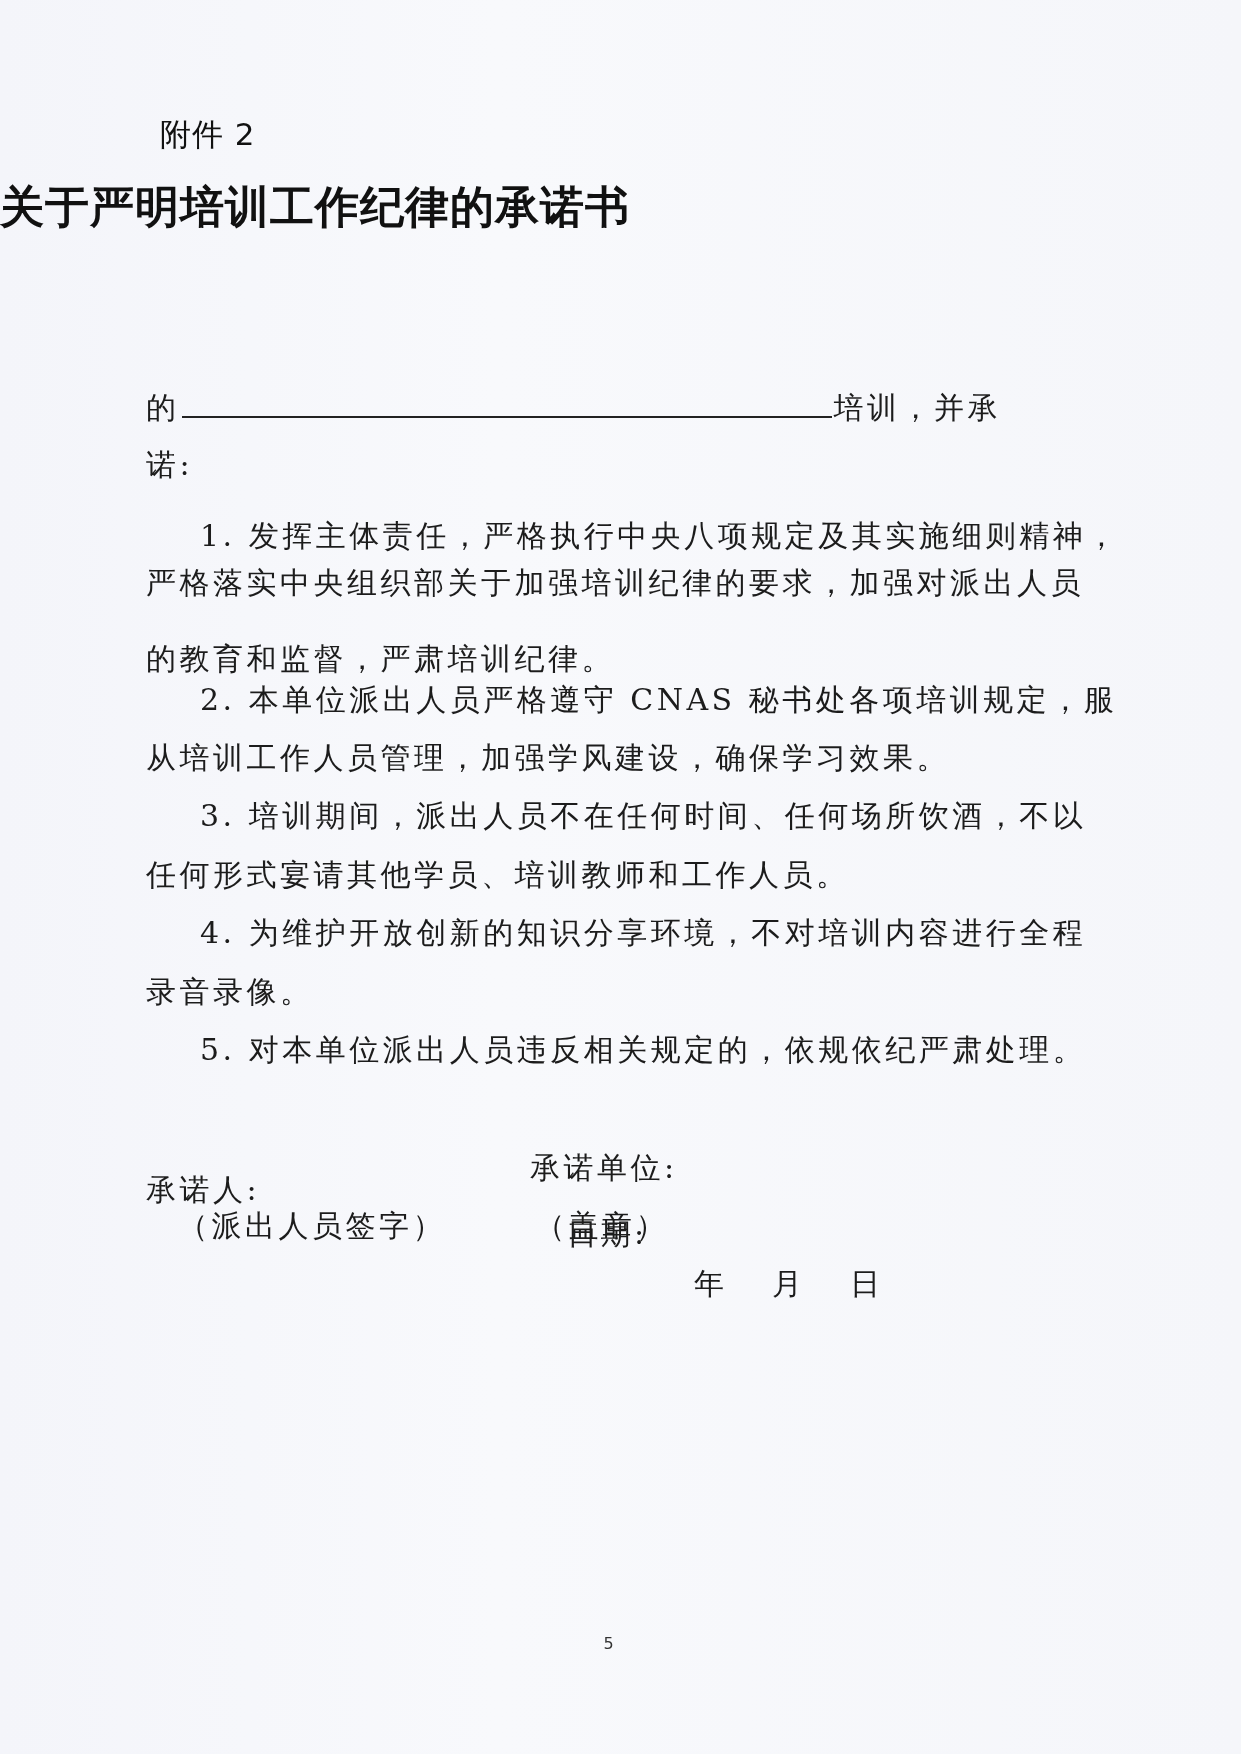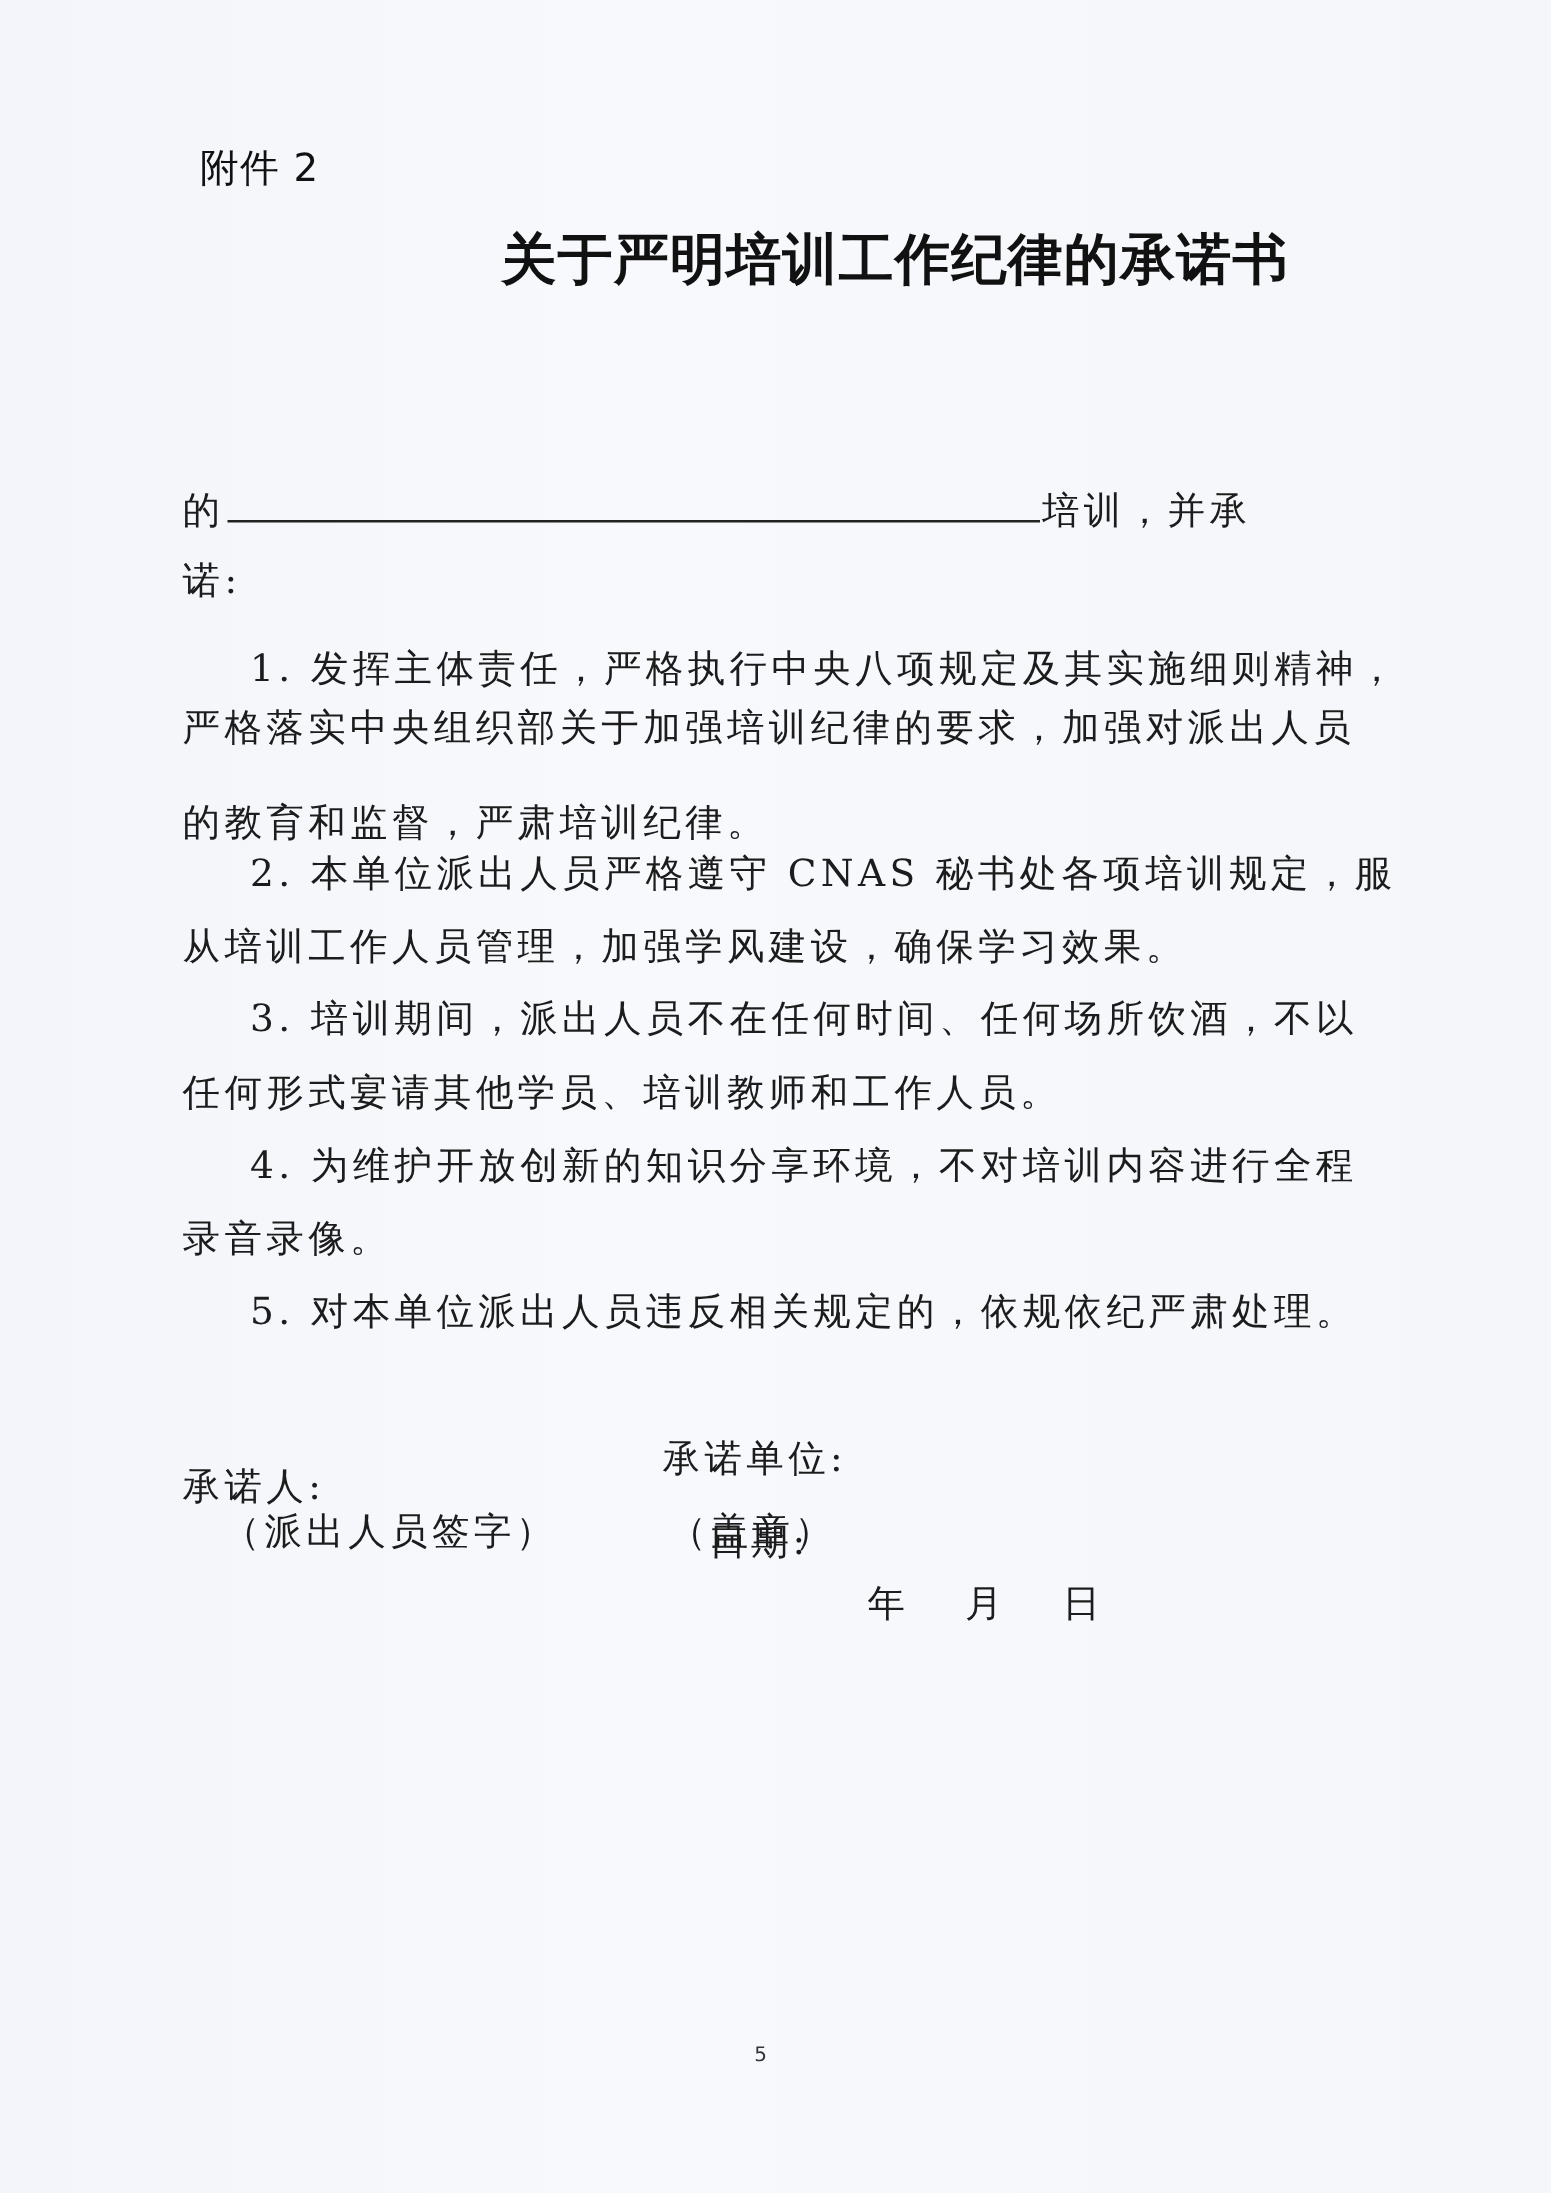--- a/index.html
+++ b/index.html
@@ -35,7 +35,7 @@
       left: 0;
       width: 1055px;
       top: 178px;
-      text-align: right;
+      text-align: left;
       font-family: "DejaVu Serif", "Liberation Serif", serif;
       font-weight: bold;
       font-size: 44px;

